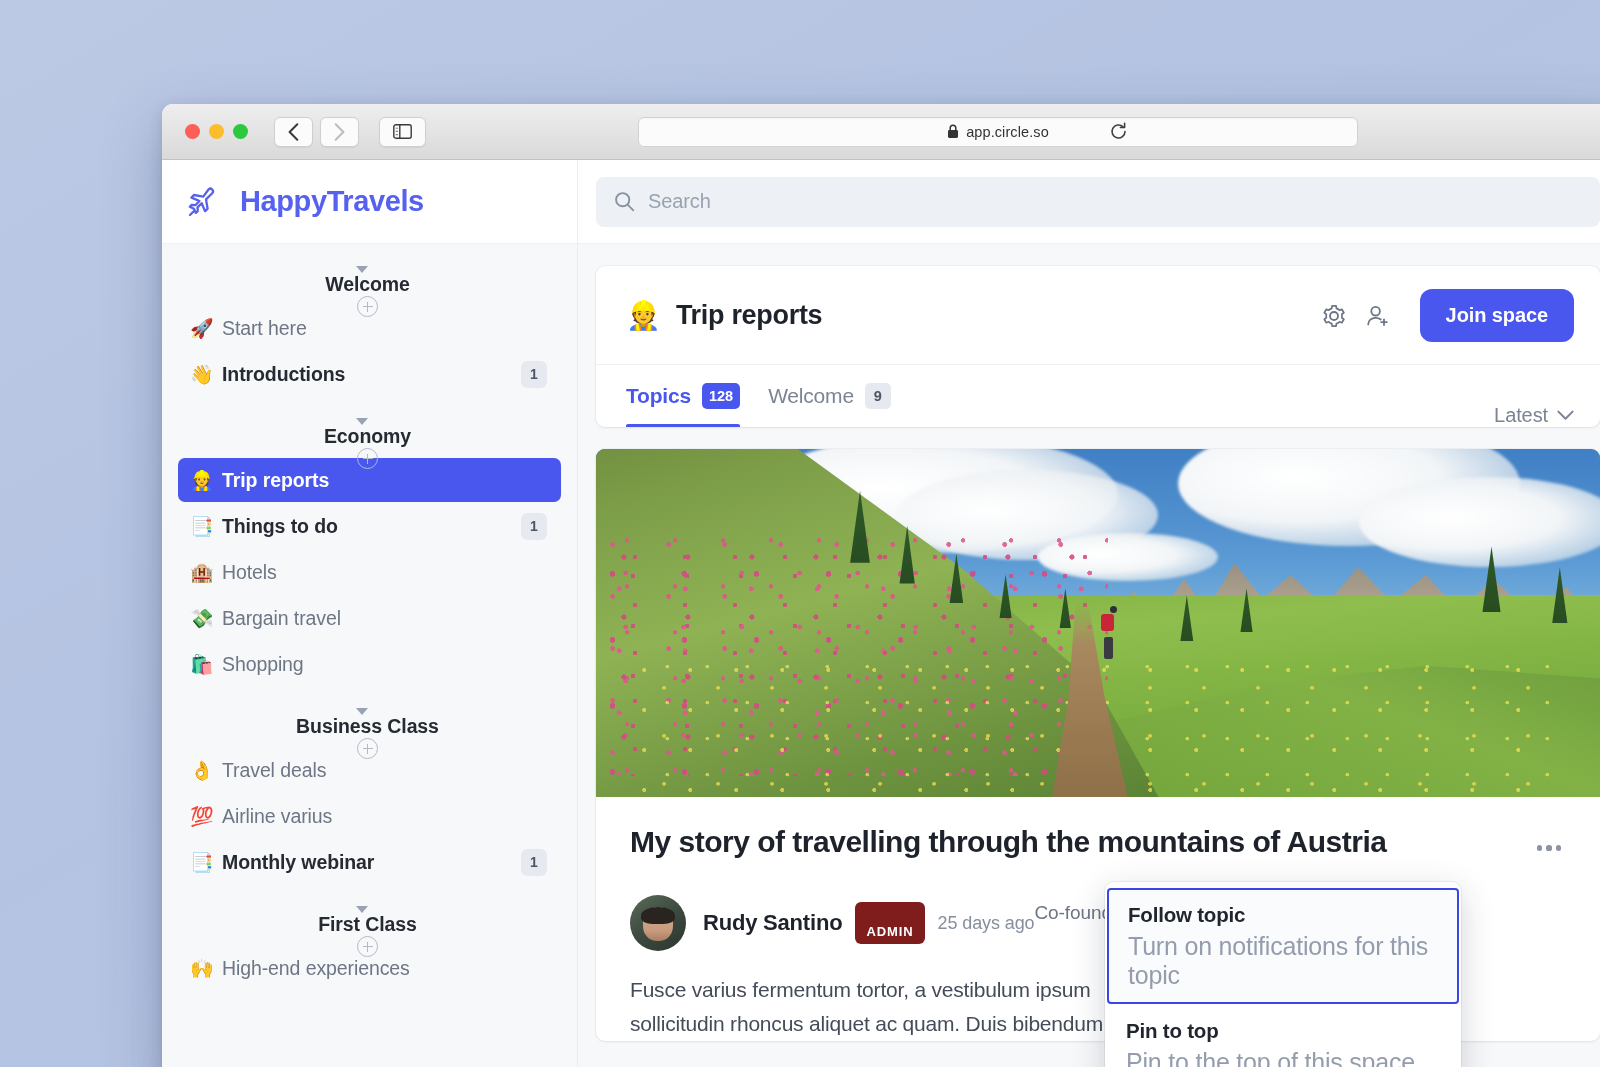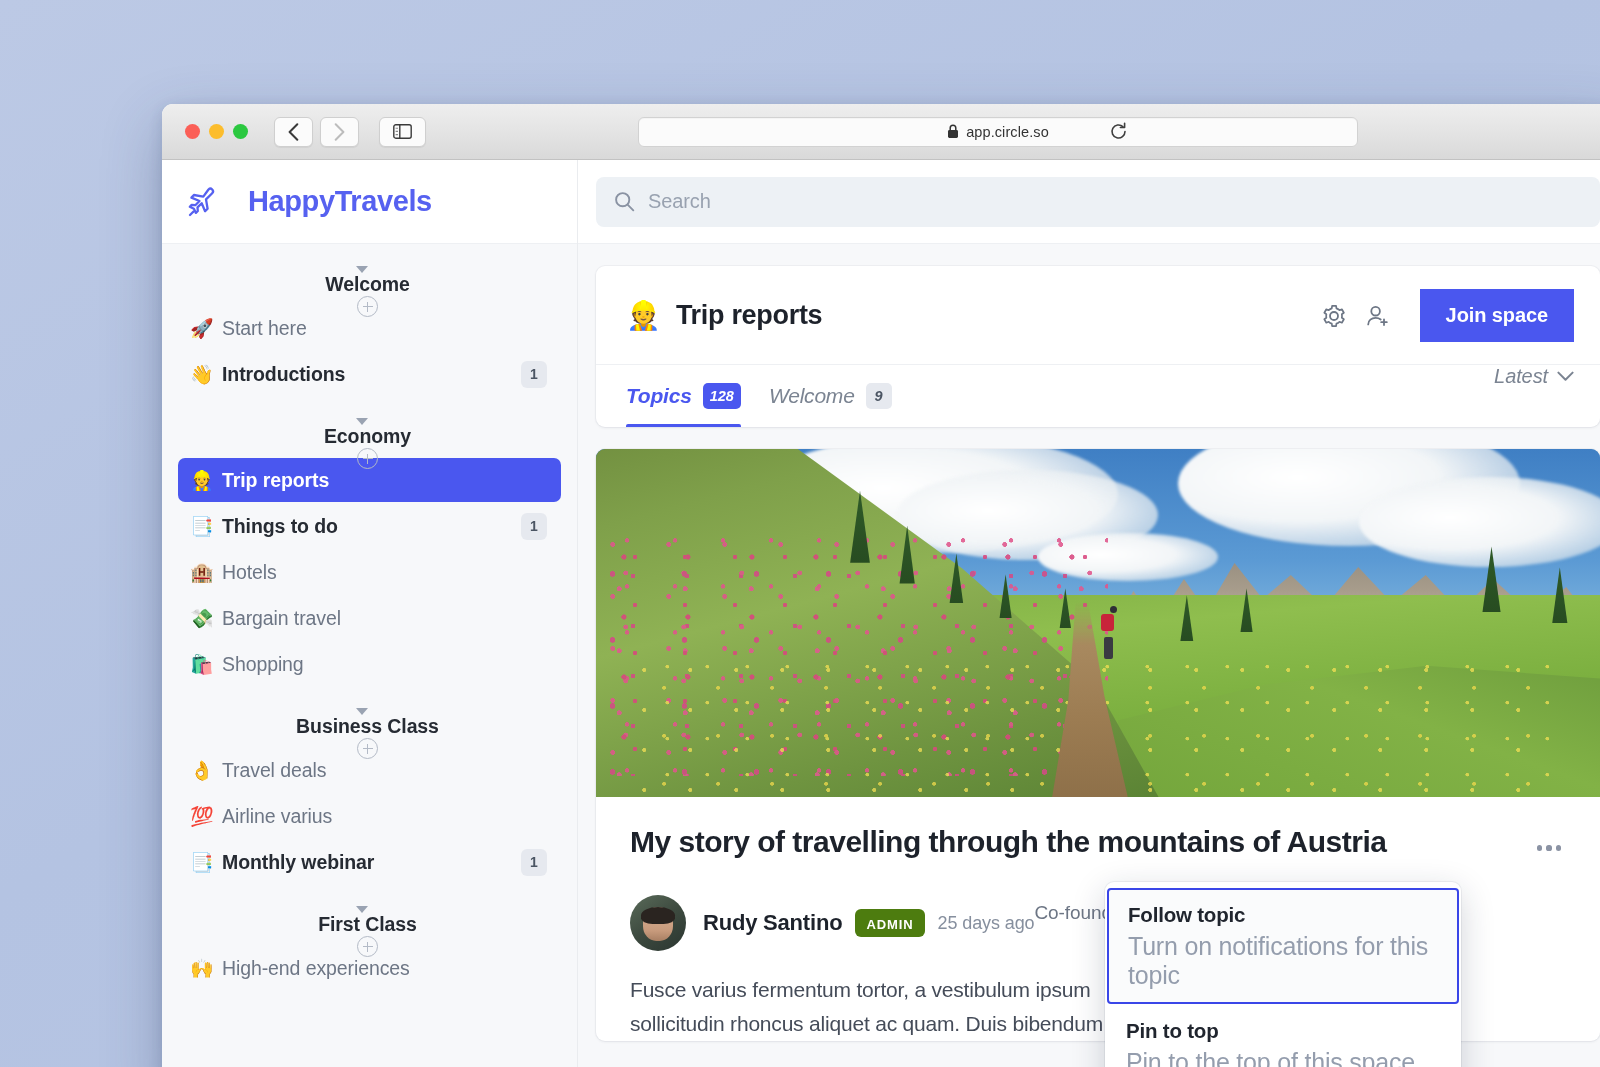--- a/index.html
+++ b/index.html
@@ -107,7 +107,7 @@
     background: #ffffff;
     display: flex; align-items: center;
     padding-left: 25px;
-    gap: 27px;
+    gap: 19px;
     border-bottom: 1px solid #eef0f3;
   }
   .brand-name {

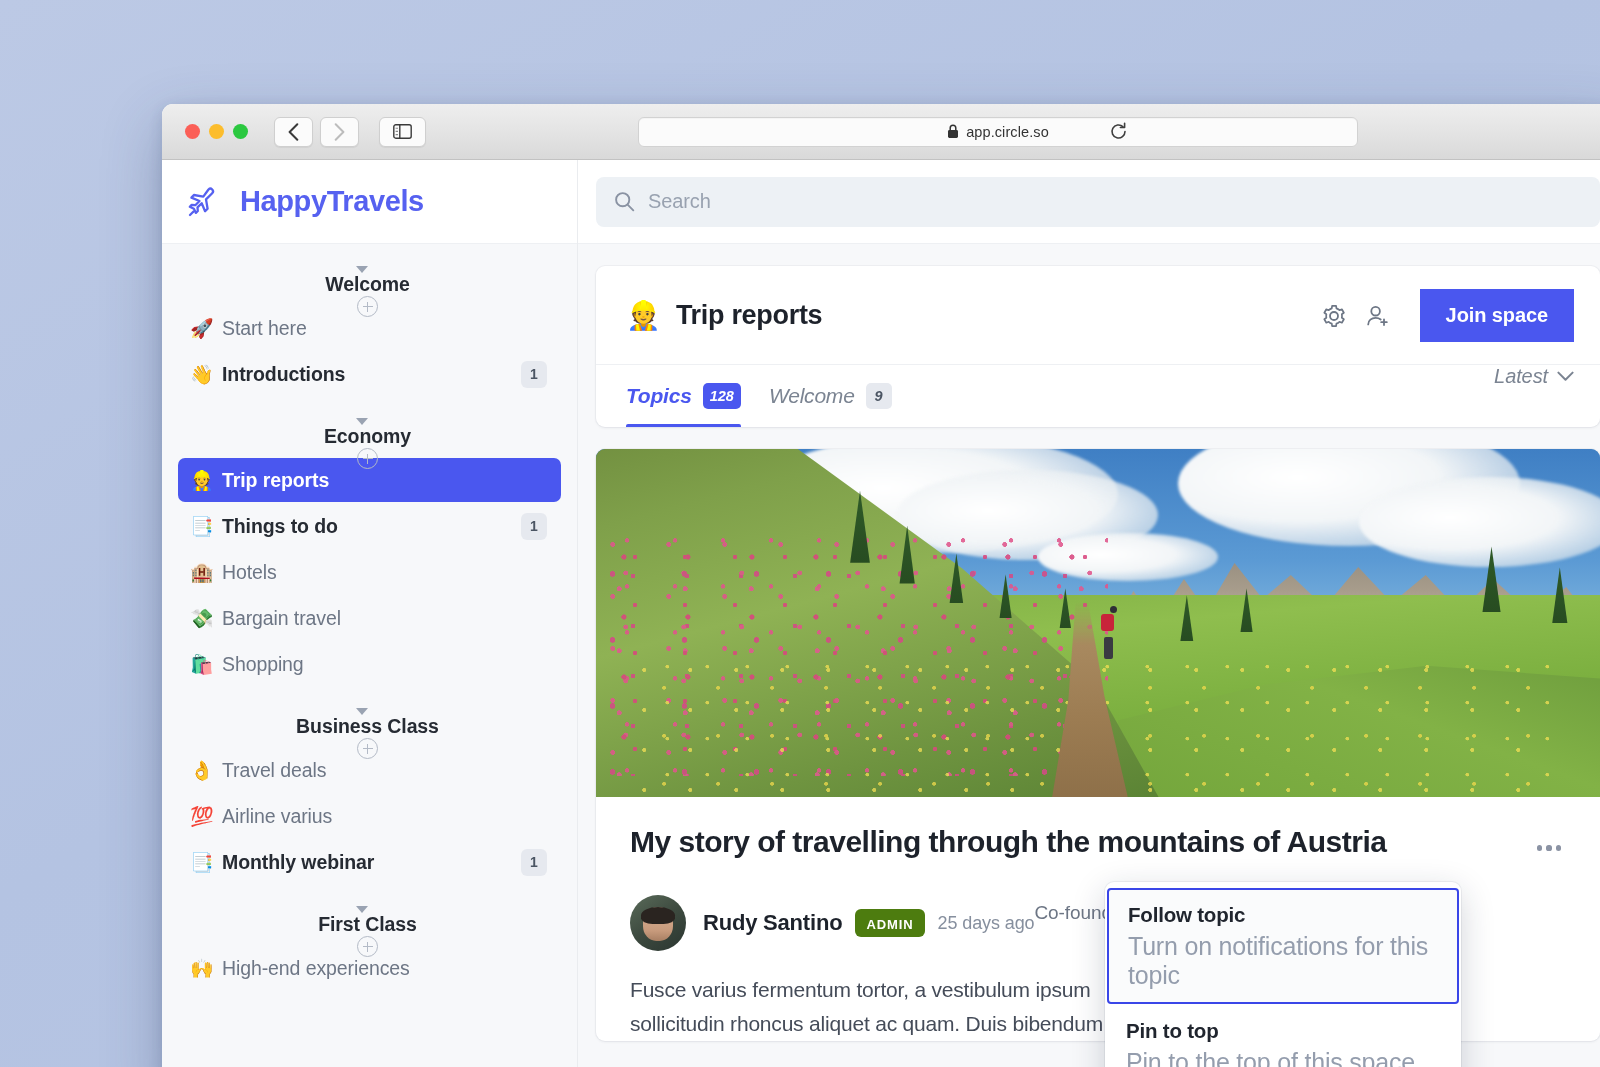--- a/index.html
+++ b/index.html
@@ -255,7 +255,7 @@
     font-size: 20px;
     font-weight: bold;
     border: none;
-    border-radius: 0;
+    border-radius: 12px;
     padding: 15px 26px;
     margin-left: 18px;
     cursor: pointer;

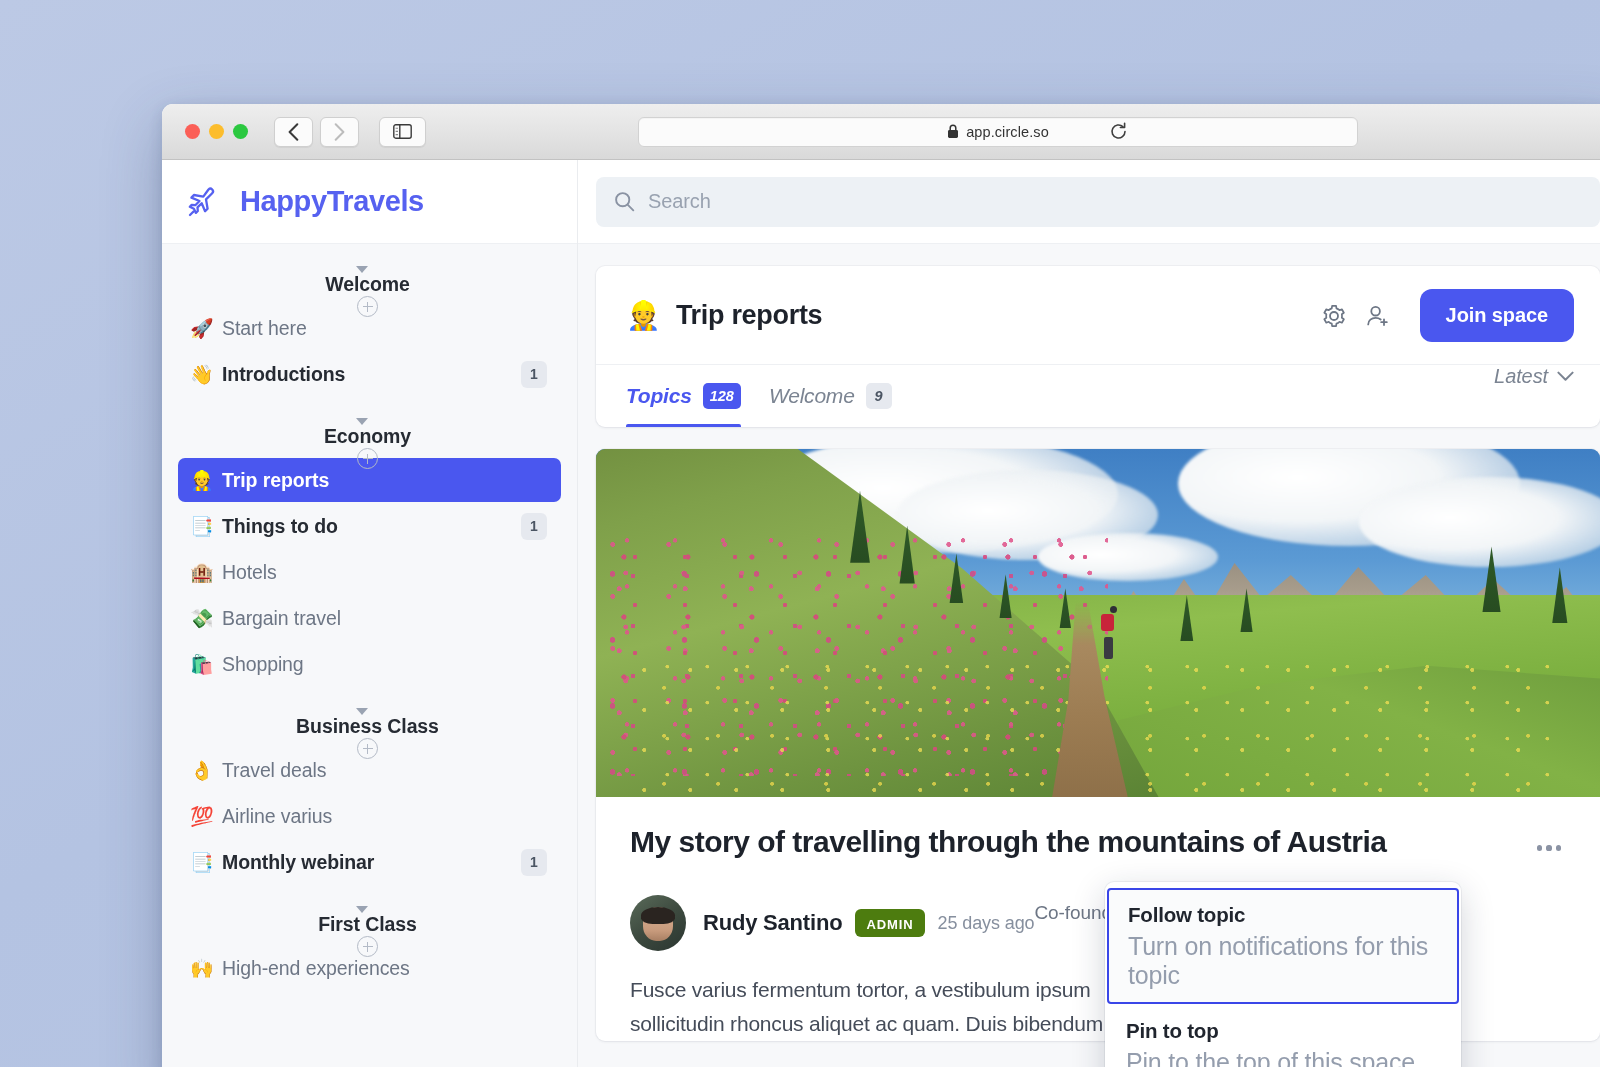--- a/index.html
+++ b/index.html
@@ -264,11 +264,10 @@
   }
 
   .tabbar {
-    display: flex; align-items: flex-start;
+    display: flex; align-items: flex-end;
     padding: 0 26px 0 30px;
     height: 62px;
     position: relative;
-    font-style: italic;
   }
   .tab {
     display: flex; align-items: center;

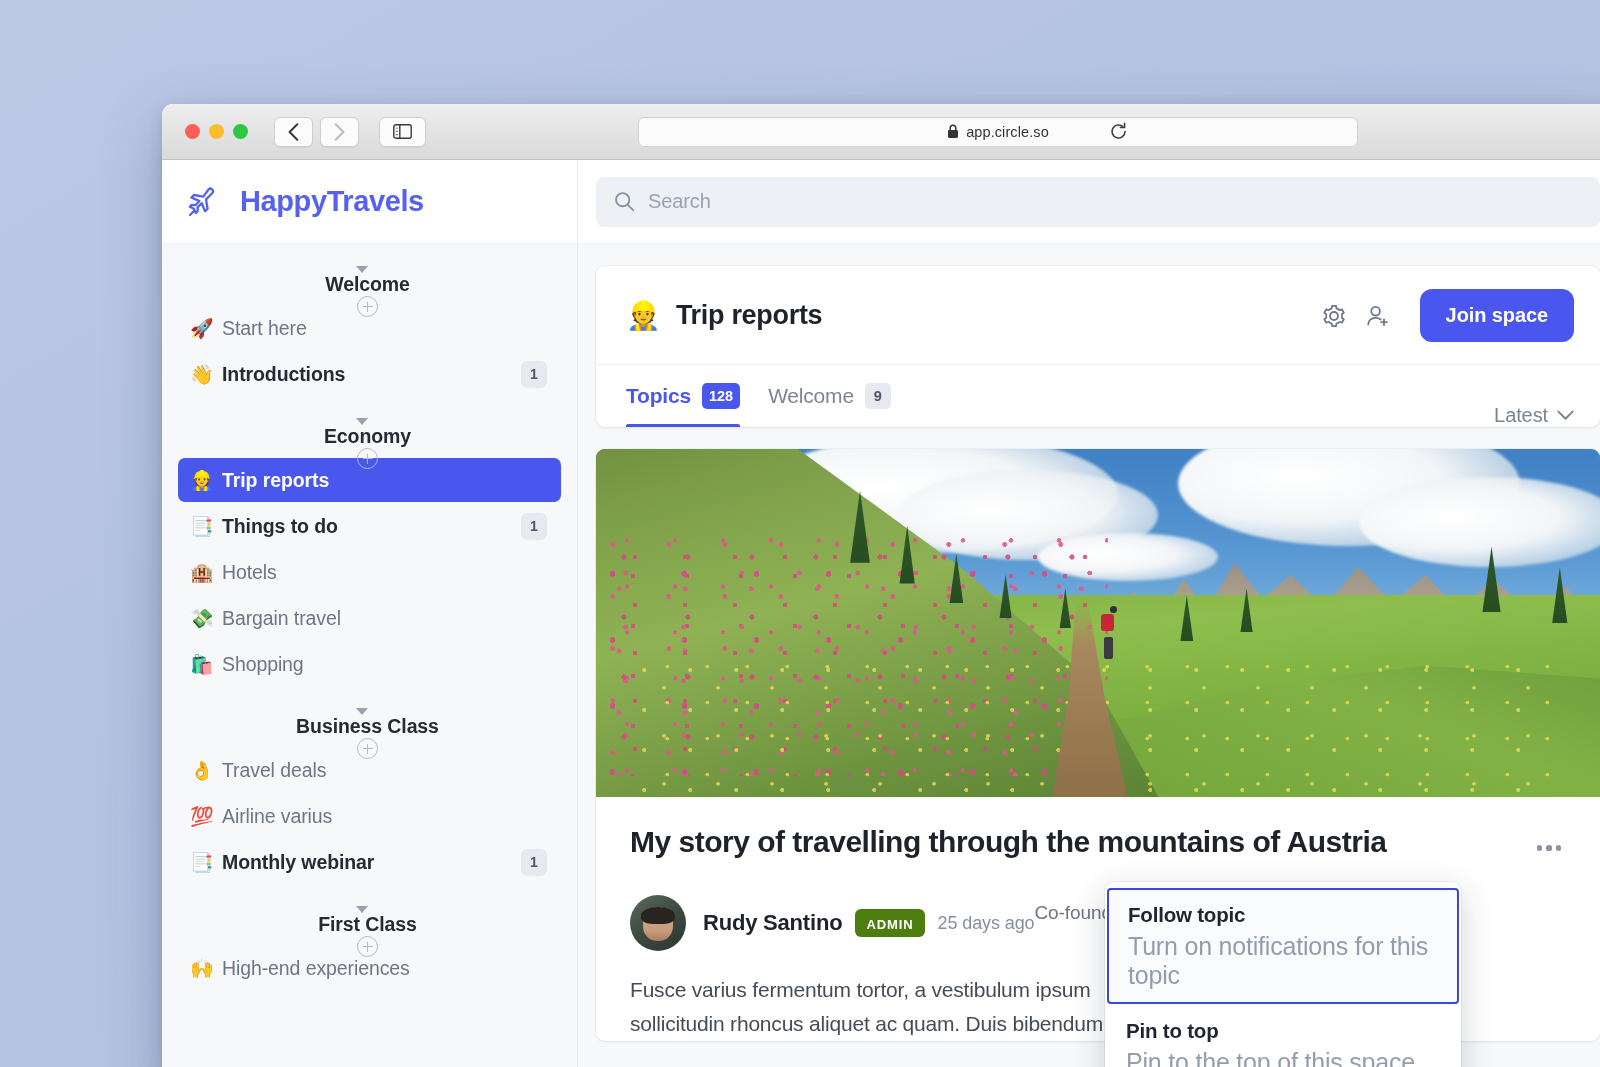--- a/index.html
+++ b/index.html
@@ -483,12 +483,12 @@
     letter-spacing: -0.2px;
   }
   .admin-badge {
-    background: #4d7c0f;
+    background: #7f1d1d;
     color: #ffffff;
     font-size: 13px;
     font-weight: bold;
     letter-spacing: 0.9px;
-    padding: 8px 11px 5px 11px;
+    padding: 22px 11px 5px 11px;
     border-radius: 6px;
   }
   .post-time { font-size: 18px; color: #868f9e; letter-spacing: -0.1px; }

